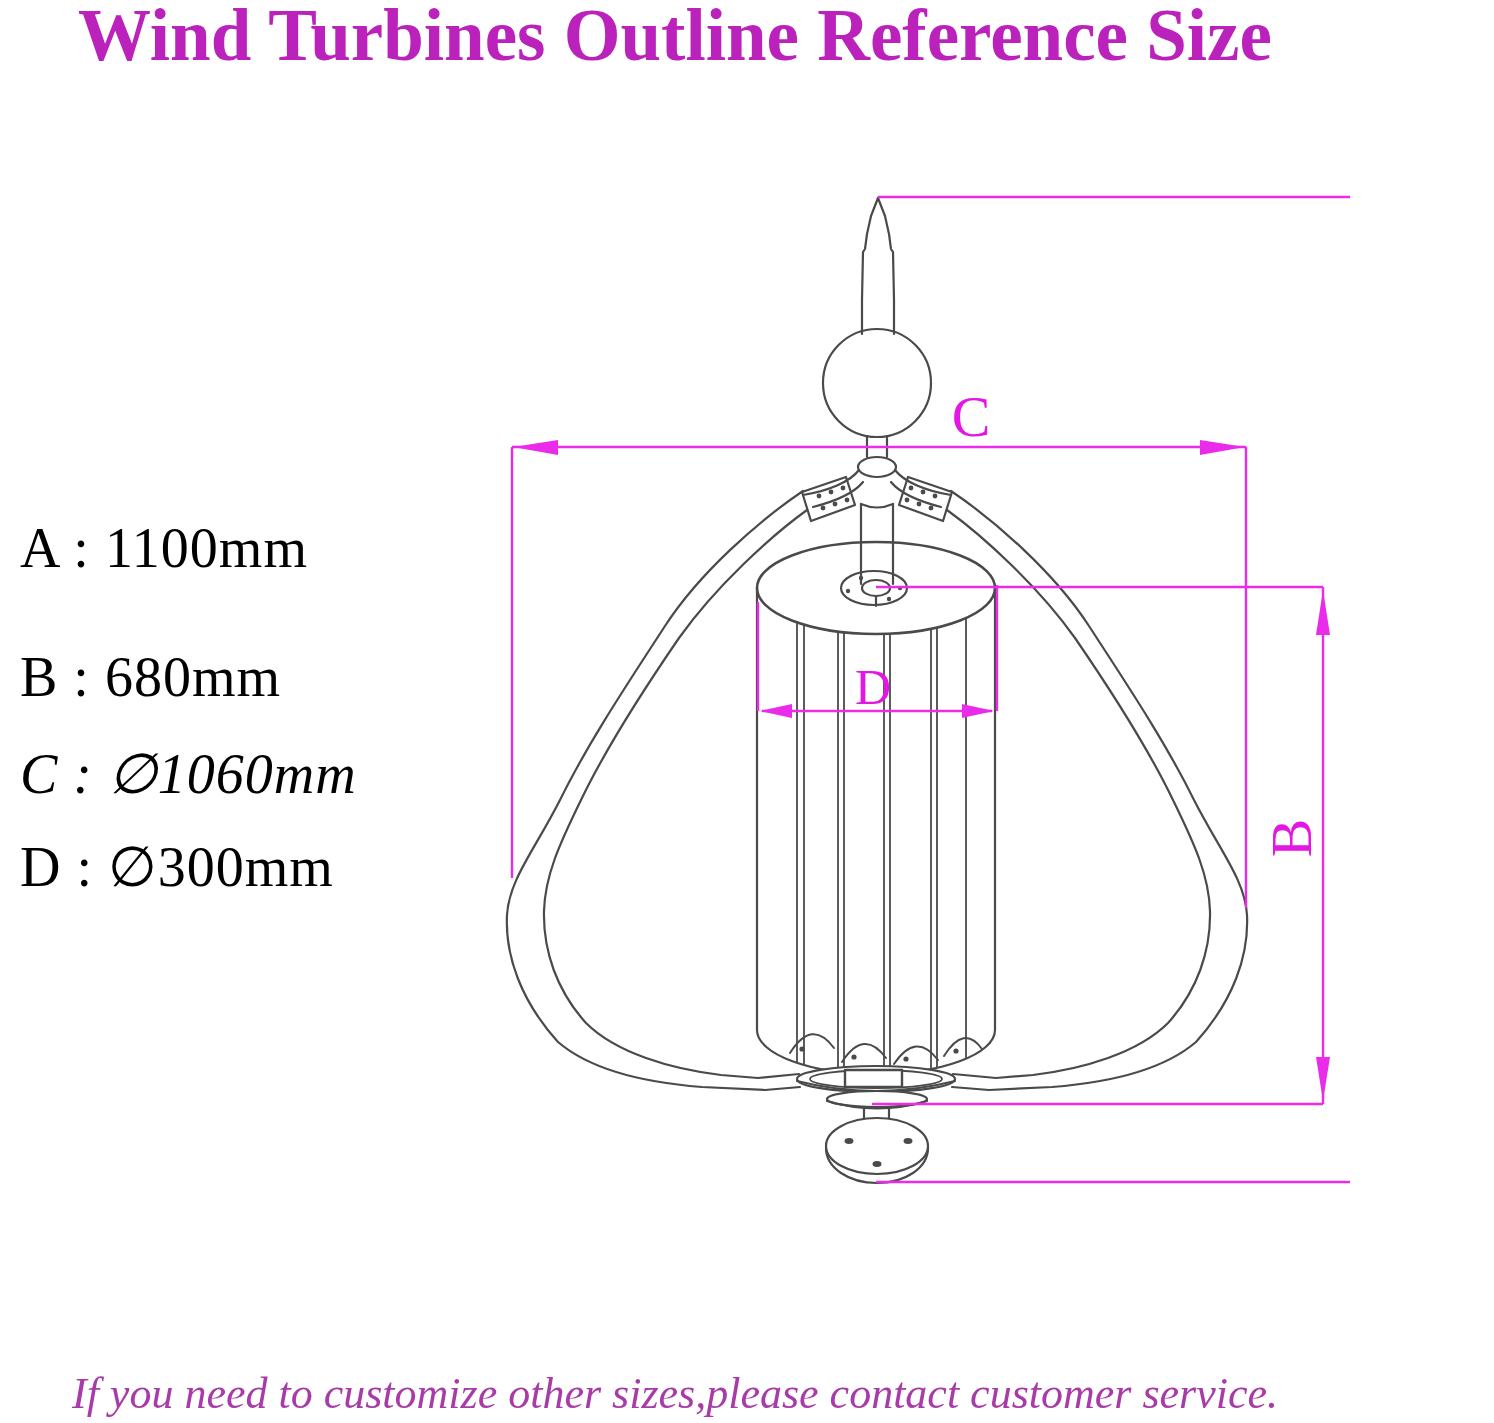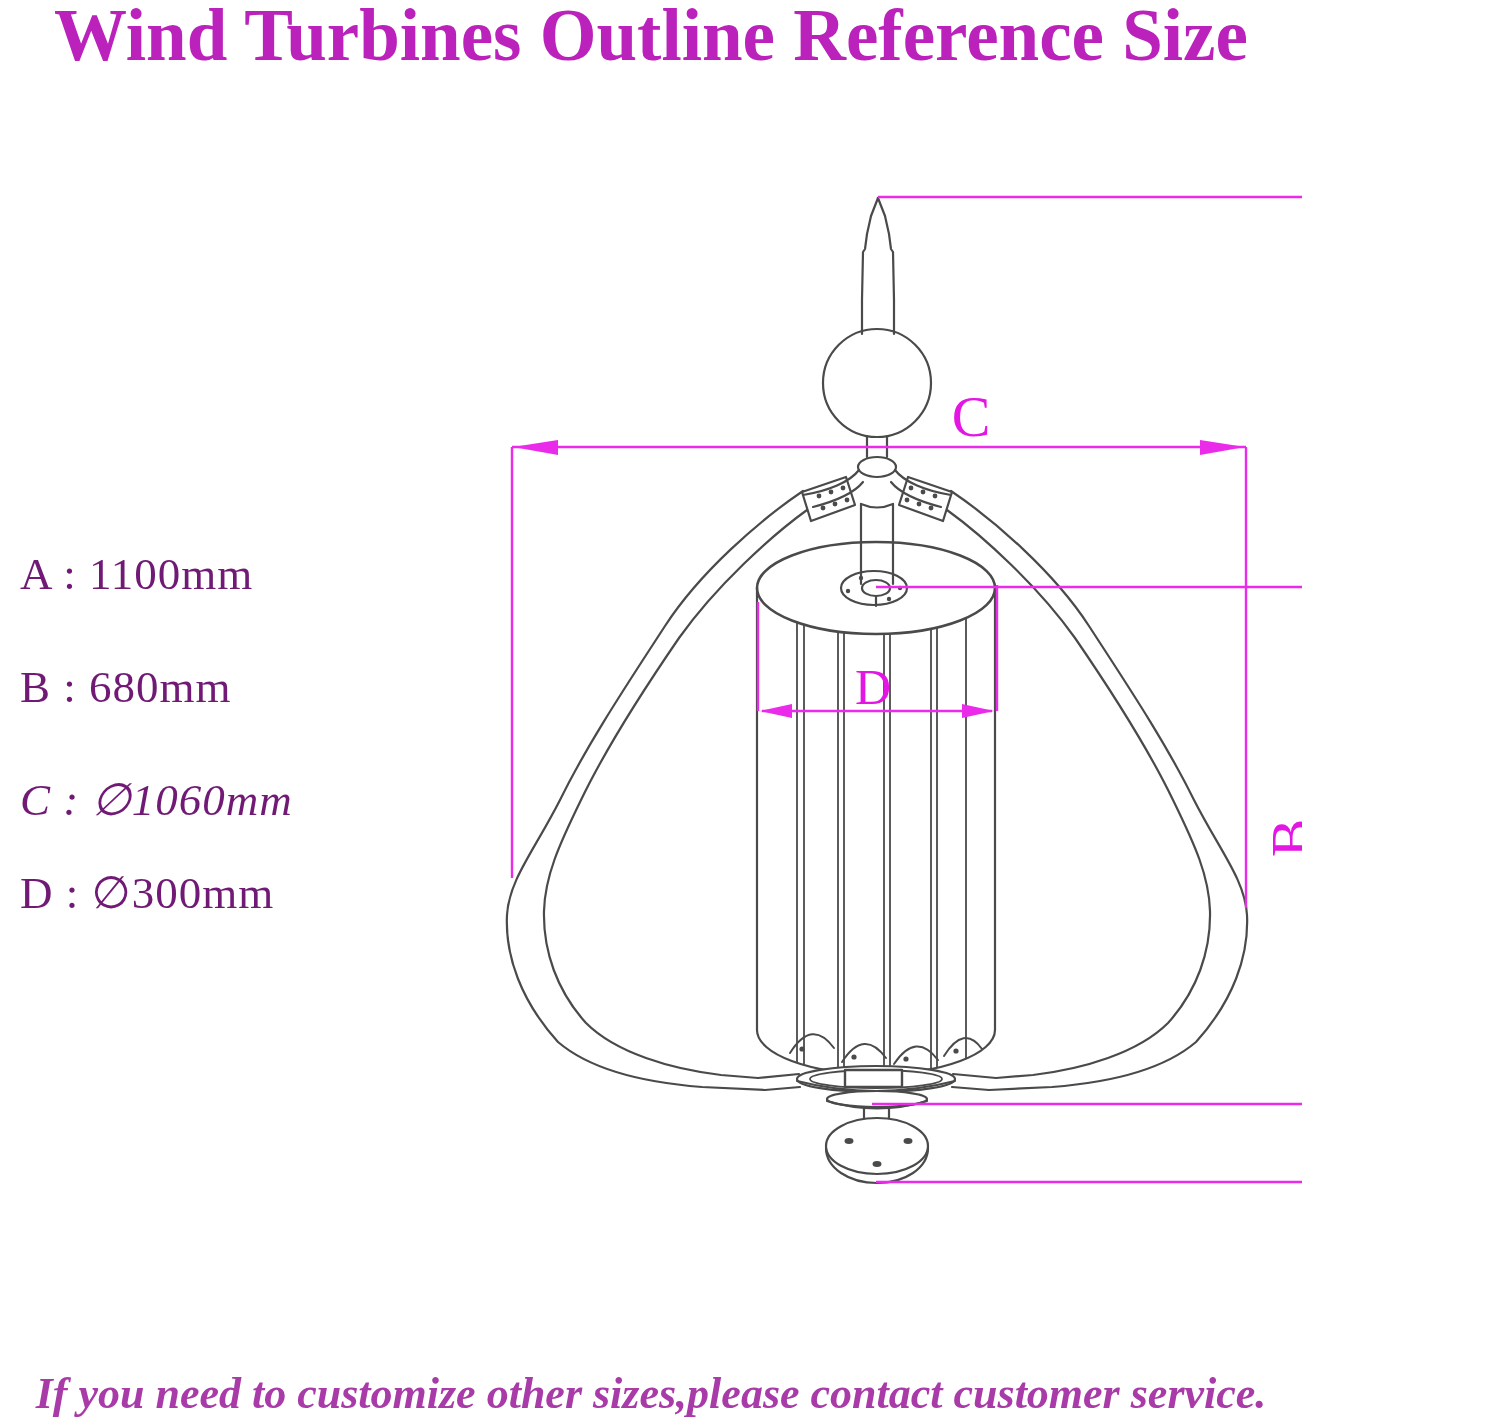--- a/index.html
+++ b/index.html
@@ -4,7 +4,7 @@
 <style>
   html,body{margin:0;padding:0;background:#ffffff;}
   #stage{position:relative;width:1302px;height:1423px;background:#ffffff;overflow:hidden;
-         font-family:"Liberation Serif",serif;}
+         font-family:"Liberation Serif",serif;padding-left:48px;}
   .page-title{position:absolute;top:-6px;left:0;width:100%;text-align:center;
               font-size:73px;font-weight:bold;letter-spacing:0px;color:#BB22BB;
               font-family:"Liberation Serif",serif;white-space:nowrap;}

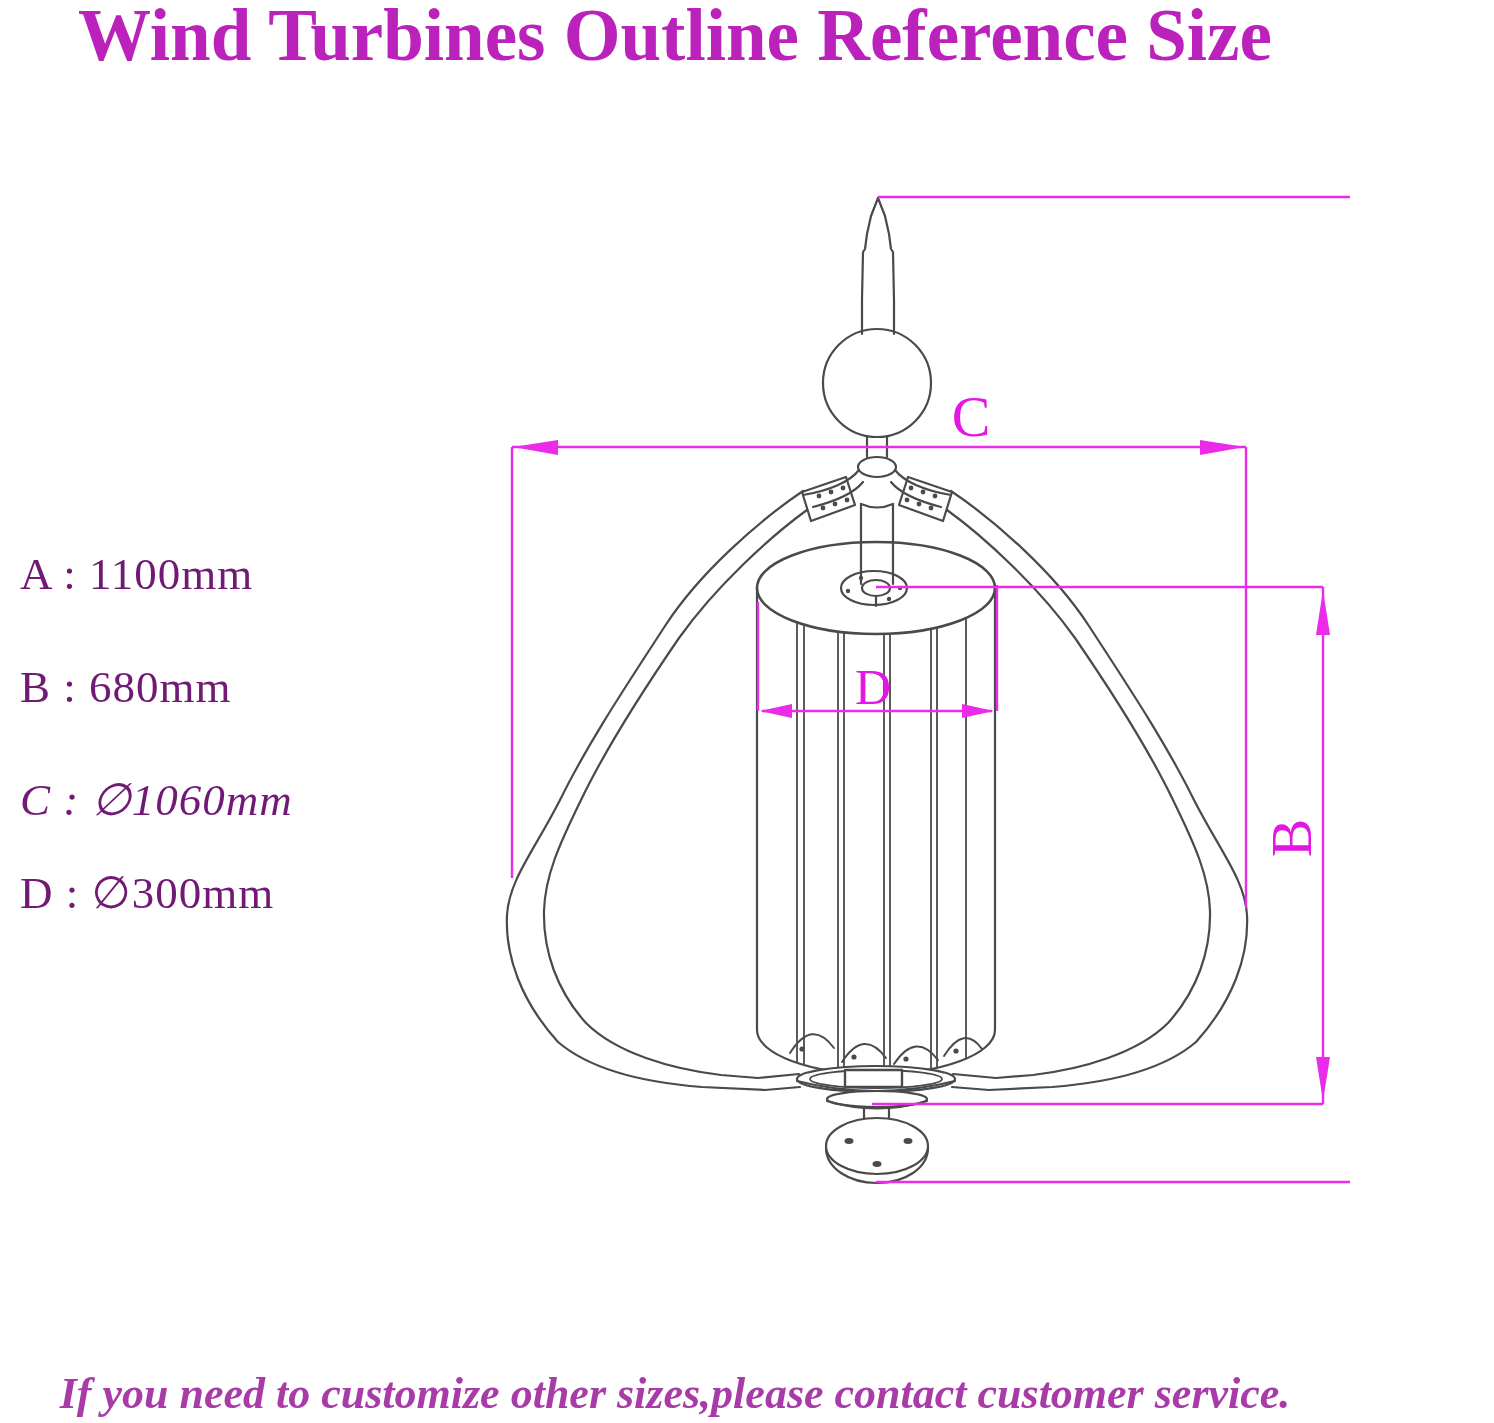--- a/index.html
+++ b/index.html
@@ -8,9 +8,9 @@
   .page-title{position:absolute;top:-6px;left:0;width:100%;text-align:center;
               font-size:73px;font-weight:bold;letter-spacing:0px;color:#BB22BB;
               font-family:"Liberation Serif",serif;white-space:nowrap;}
-  .dim-label{position:absolute;left:20px;font-size:45px;color:#701a75;
+  .dim-label{position:absolute;left:20px;font-size:56px;color:#000000;
              font-family:"Liberation Serif","DejaVu Serif",serif;white-space:nowrap;
-             letter-spacing:1px;margin-top:32px;}
+             letter-spacing:1px;}
   #dim-a-row{top:516px;}
   #dim-b-row{top:629px;}
   #dim-c-row{top:741px;font-style:italic;}

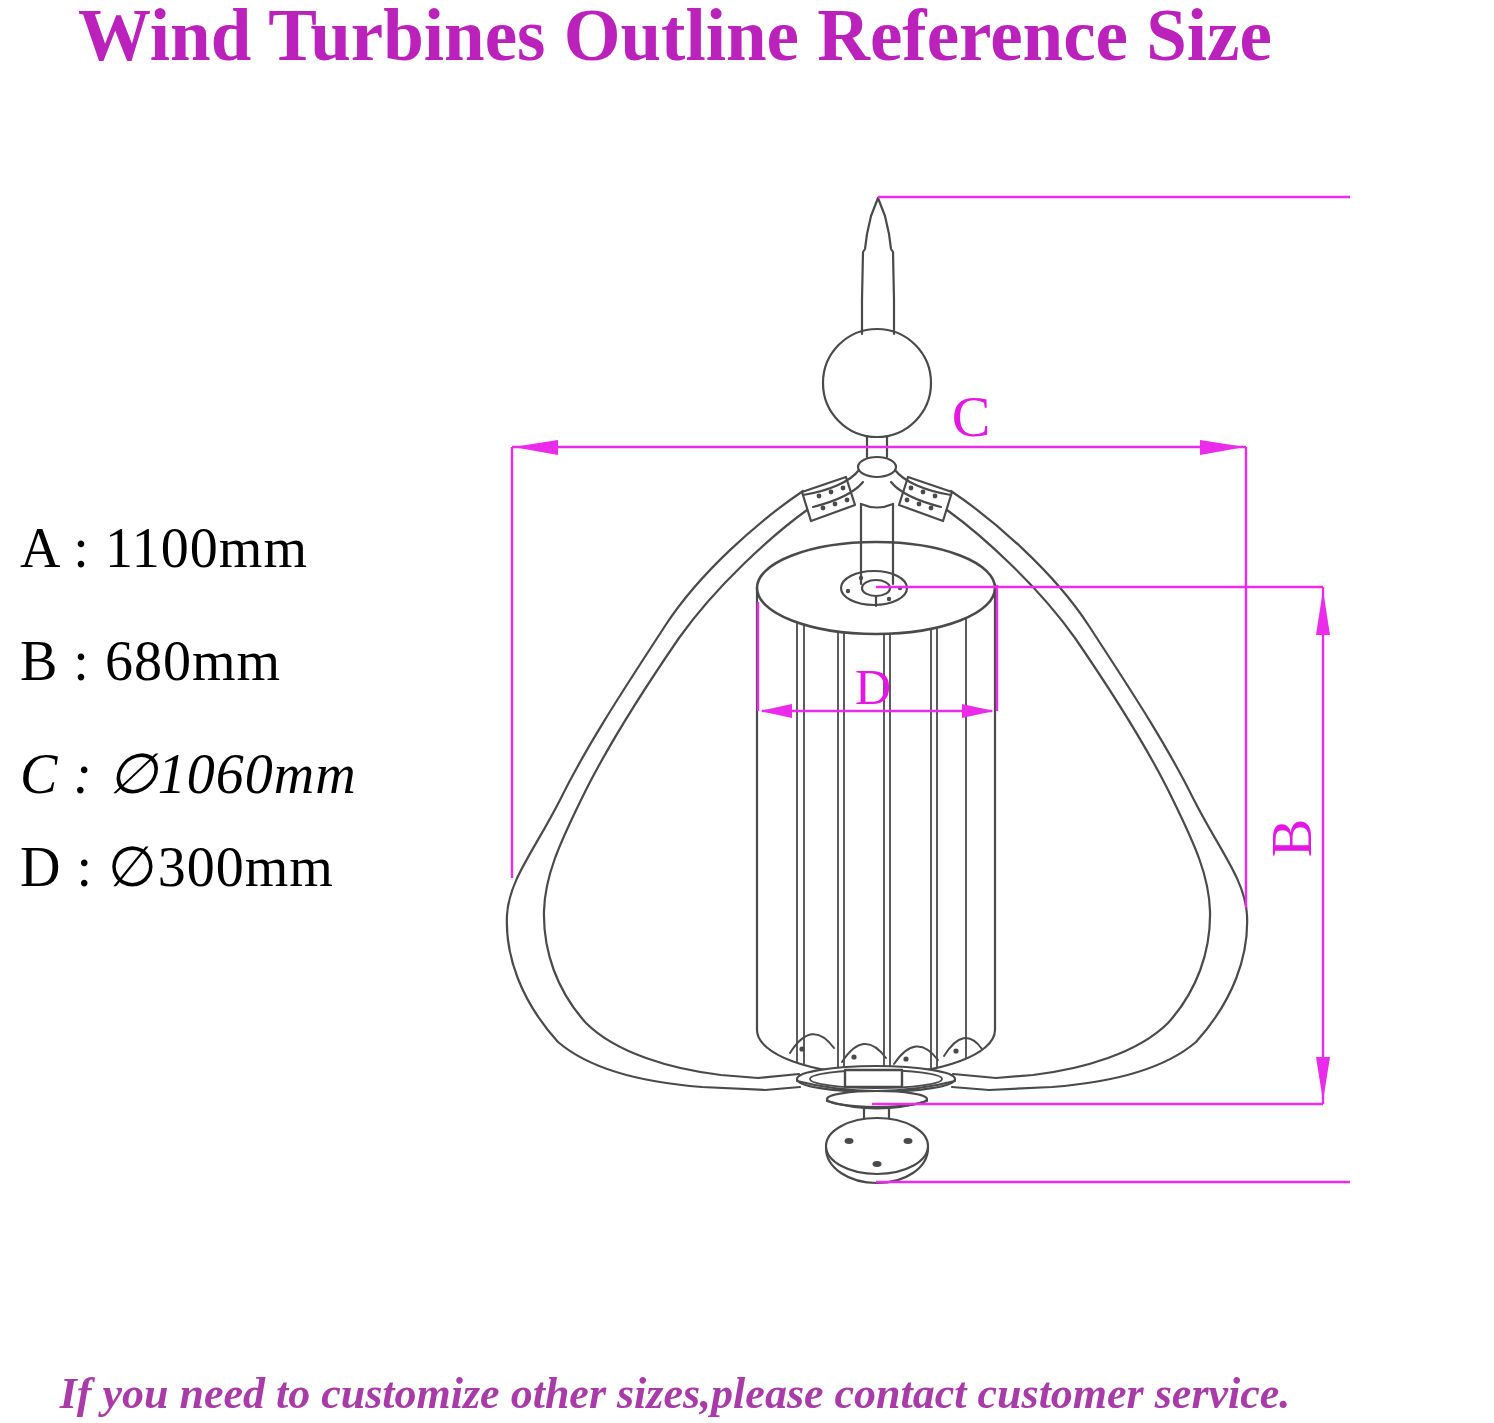--- a/index.html
+++ b/index.html
@@ -12,7 +12,7 @@
              font-family:"Liberation Serif","DejaVu Serif",serif;white-space:nowrap;
              letter-spacing:1px;}
   #dim-a-row{top:516px;}
-  #dim-b-row{top:629px;}
+  #dim-b-row{top:645px;}
   #dim-c-row{top:741px;font-style:italic;}
   #dim-d-row{top:834px;}
   .footer-note{position:absolute;top:1368px;left:0;width:100%;text-align:center;

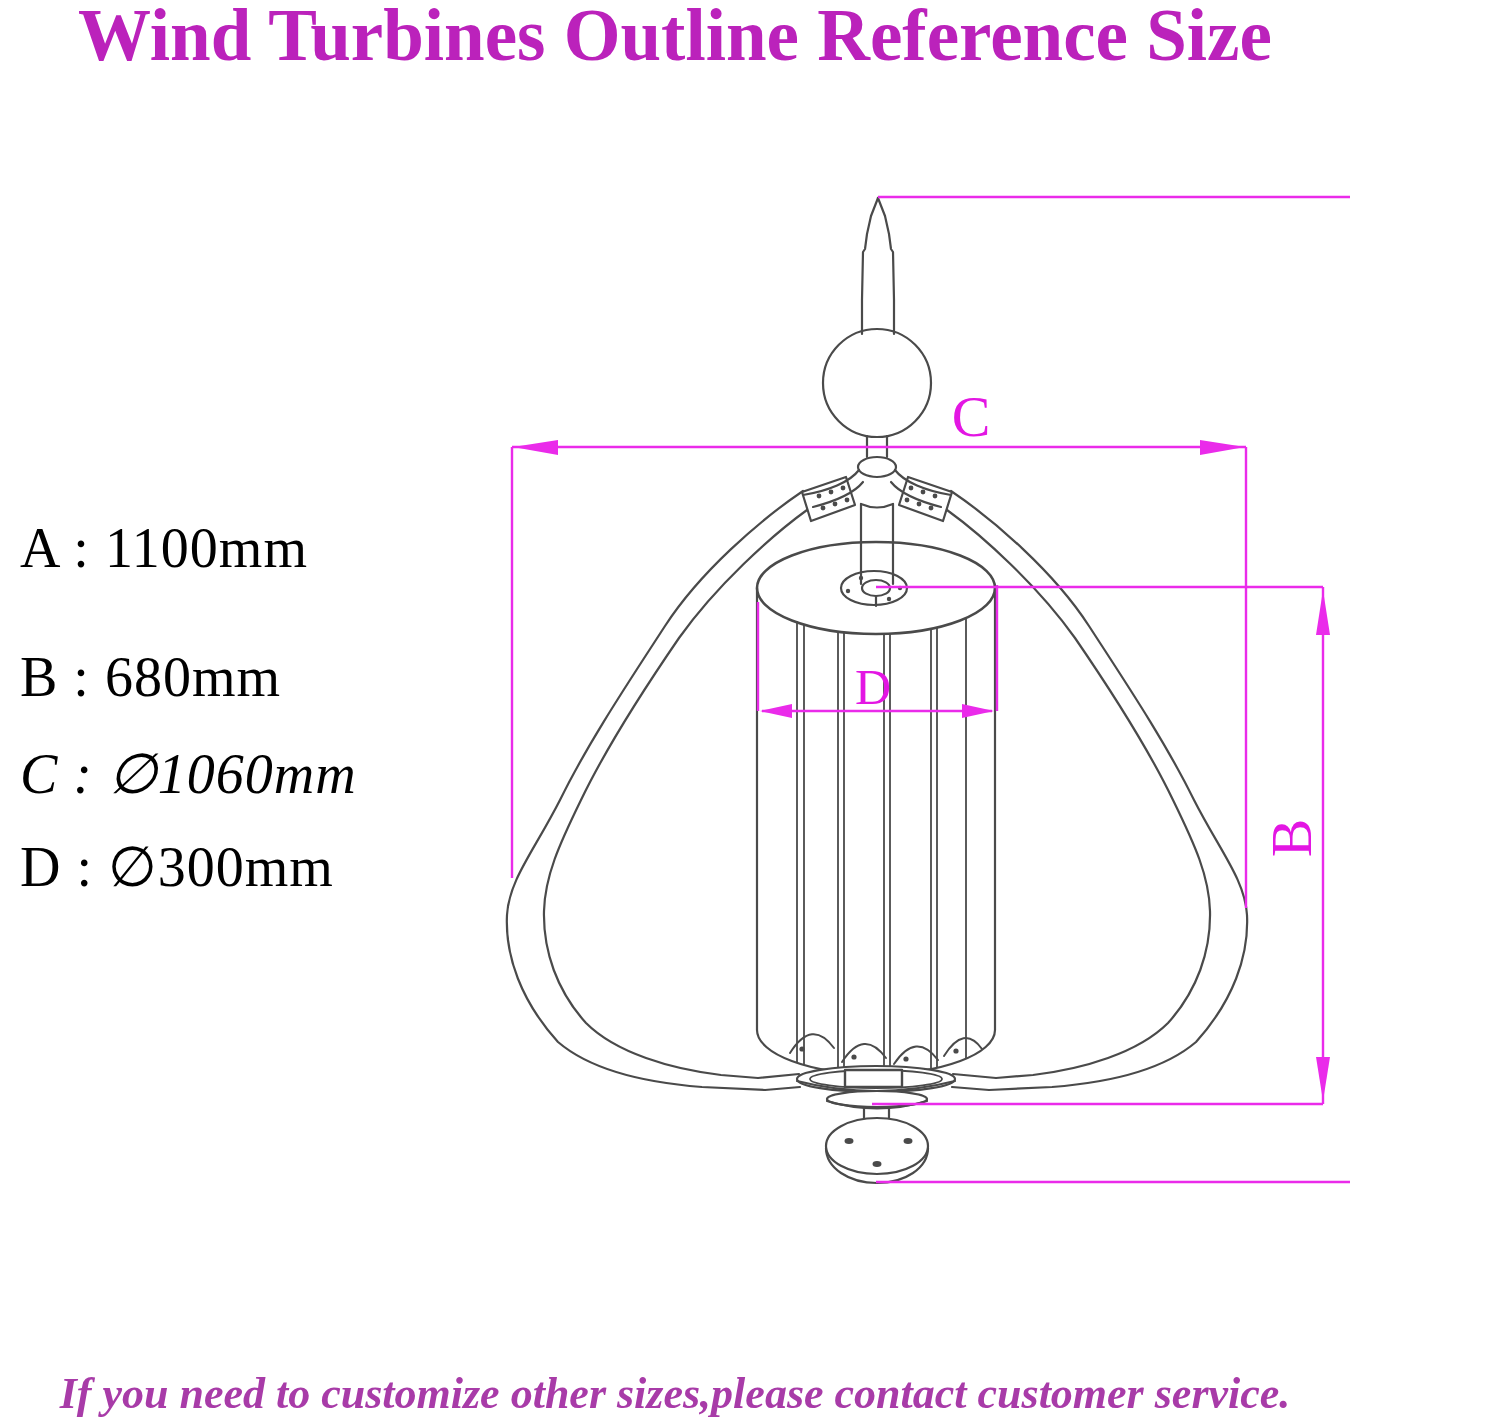--- a/index.html
+++ b/index.html
@@ -16,7 +16,7 @@
   #dim-c-row{top:741px;font-style:italic;}
   #dim-d-row{top:834px;}
   .footer-note{position:absolute;top:1368px;left:0;width:100%;text-align:center;
-               font-size:44px;font-weight:bold;font-style:italic;color:#A83BA8;
+               font-size:44px;font-weight:normal;font-style:italic;color:#A83BA8;
                font-family:"Liberation Serif",serif;white-space:nowrap;}
   svg{position:absolute;top:0;left:0;}
   svg text{font-family:"Liberation Serif",serif;}

